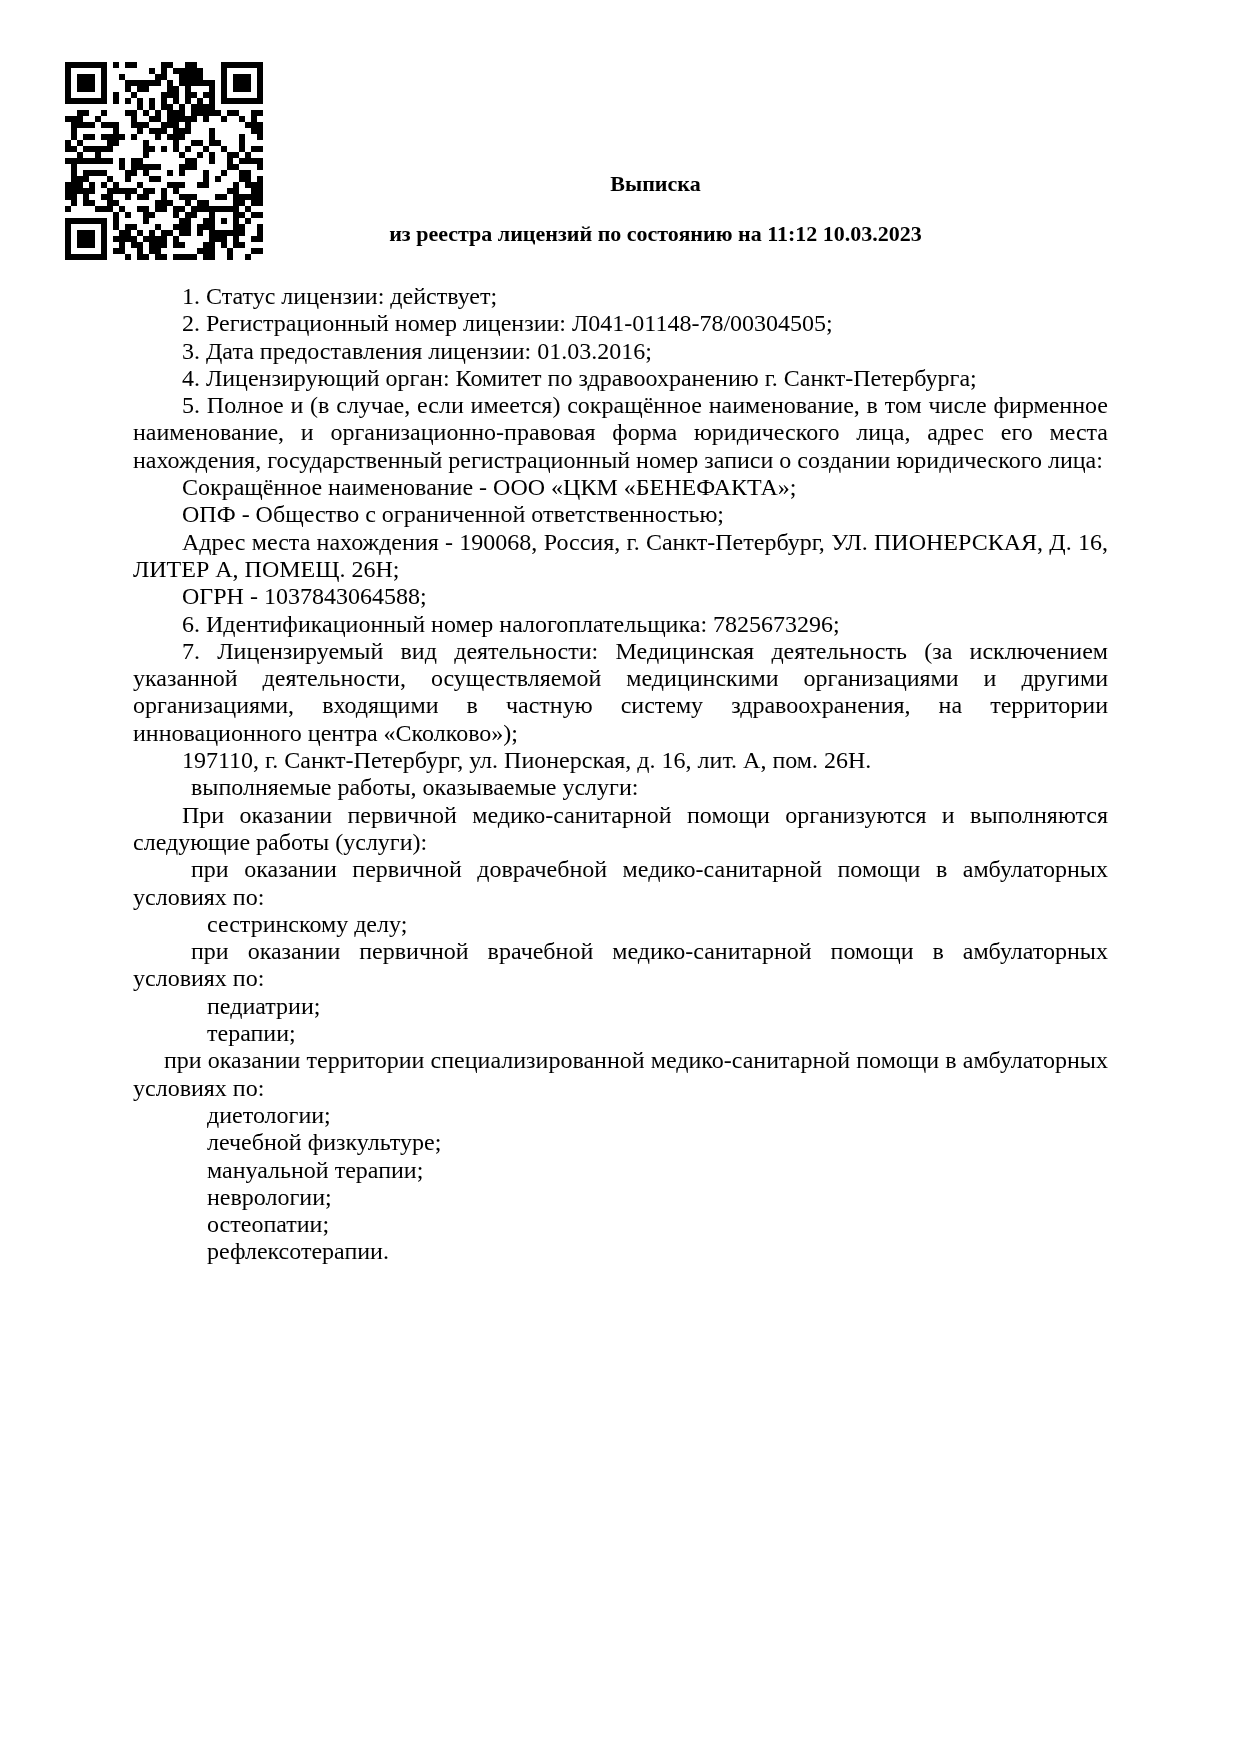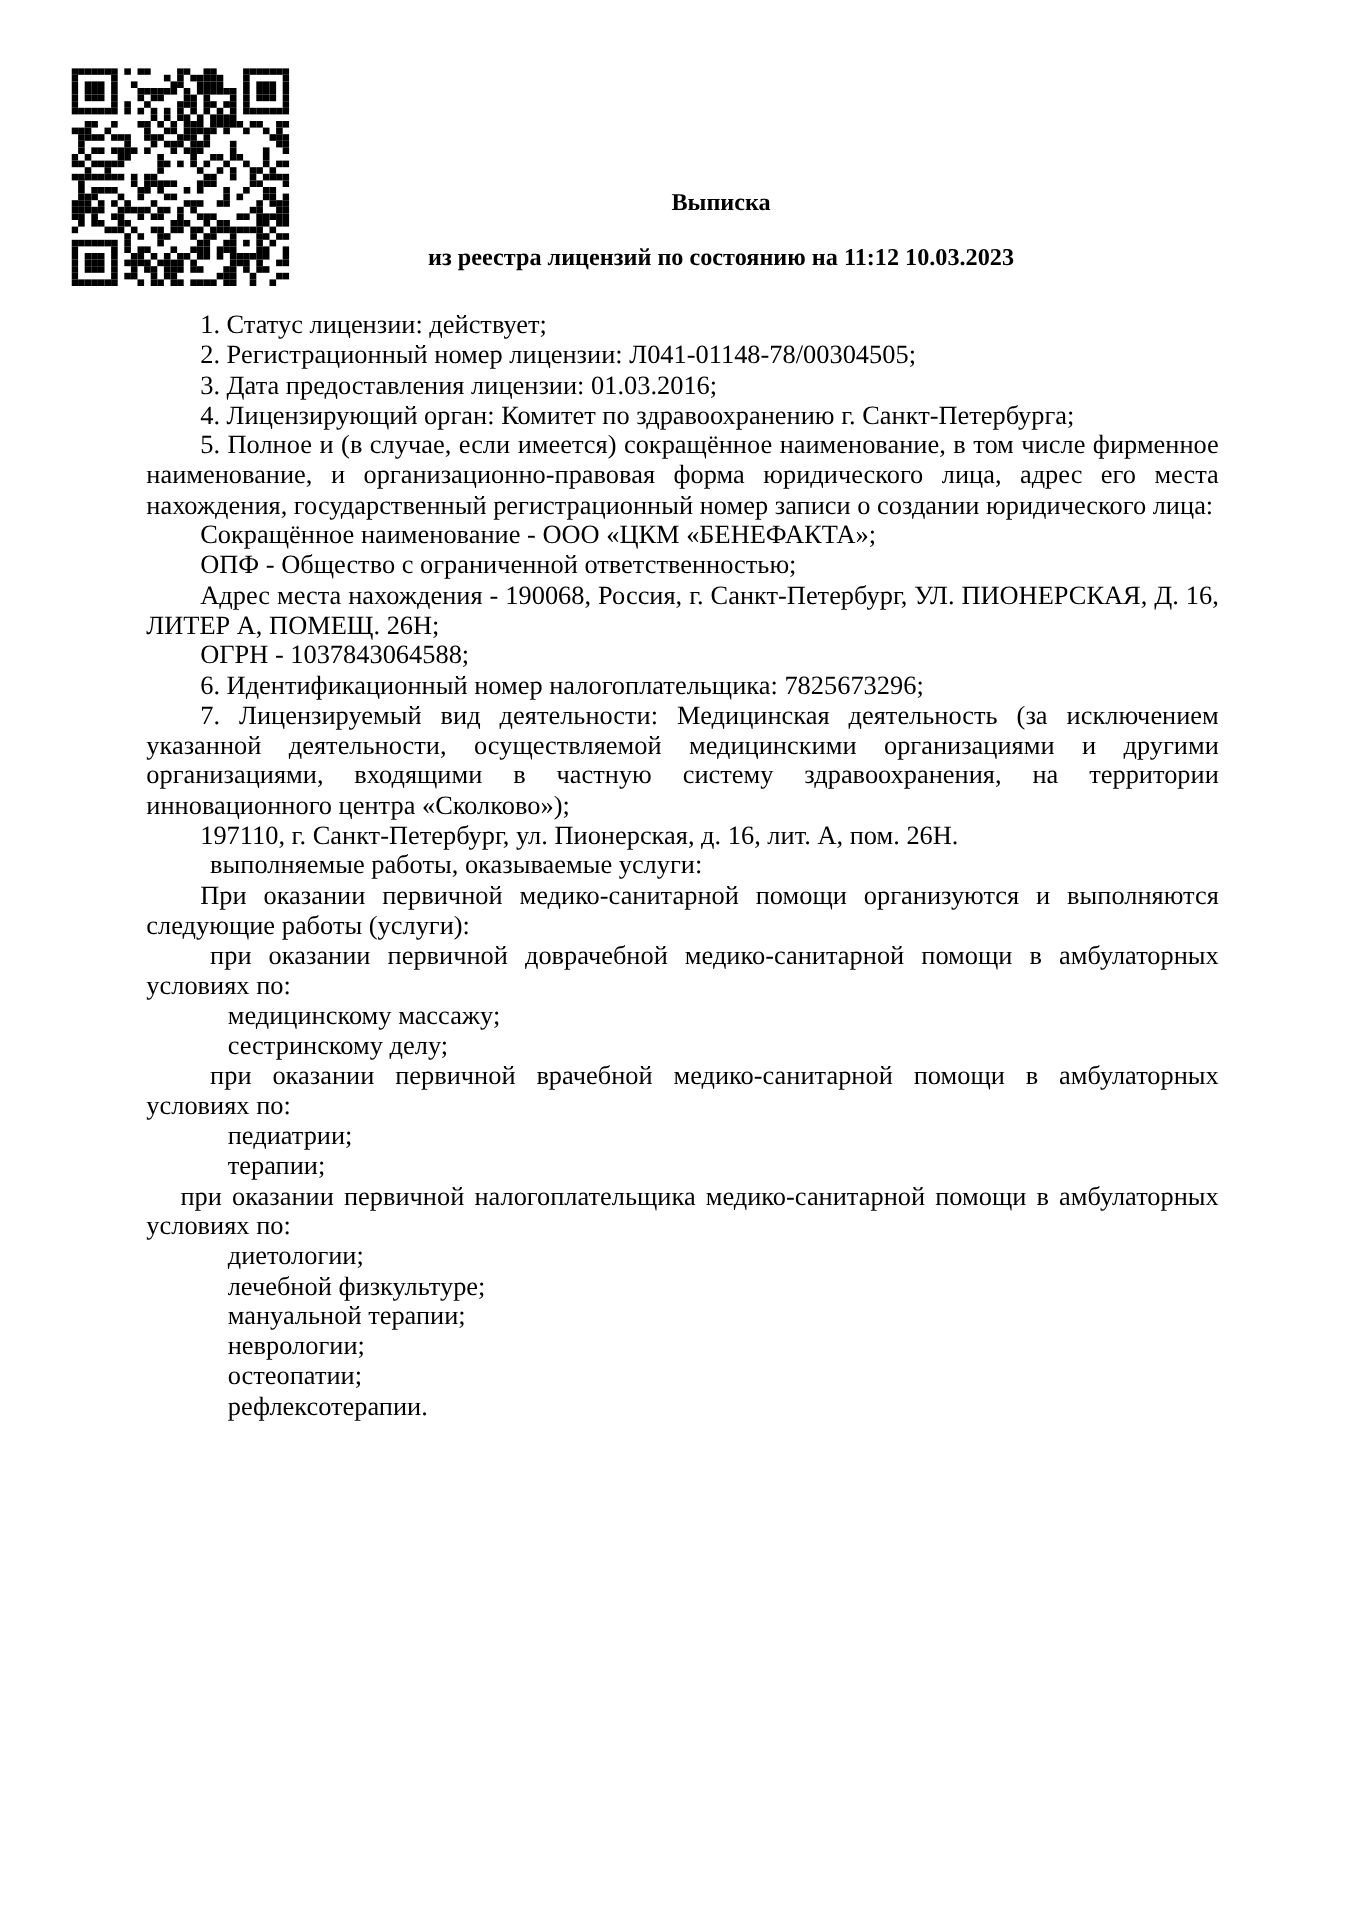--- a/index.html
+++ b/index.html
@@ -620,7 +620,6 @@
     <p class="sub">выполняемые работы, оказываемые услуги:</p>
     <p class="std justify">При оказании первичной медико-санитарной помощи организуются и выполняются следующие работы (услуги):</p>
     <p class="sub justify">при оказании первичной доврачебной медико-санитарной помощи в амбулаторных условиях по:</p>
-    <p class="item">медицинскому массажу;</p>
     <p class="item">сестринскому делу;</p>
     <p class="sub justify">при оказании первичной врачебной медико-санитарной помощи в амбулаторных условиях по:</p>
     <p class="item">педиатрии;</p>

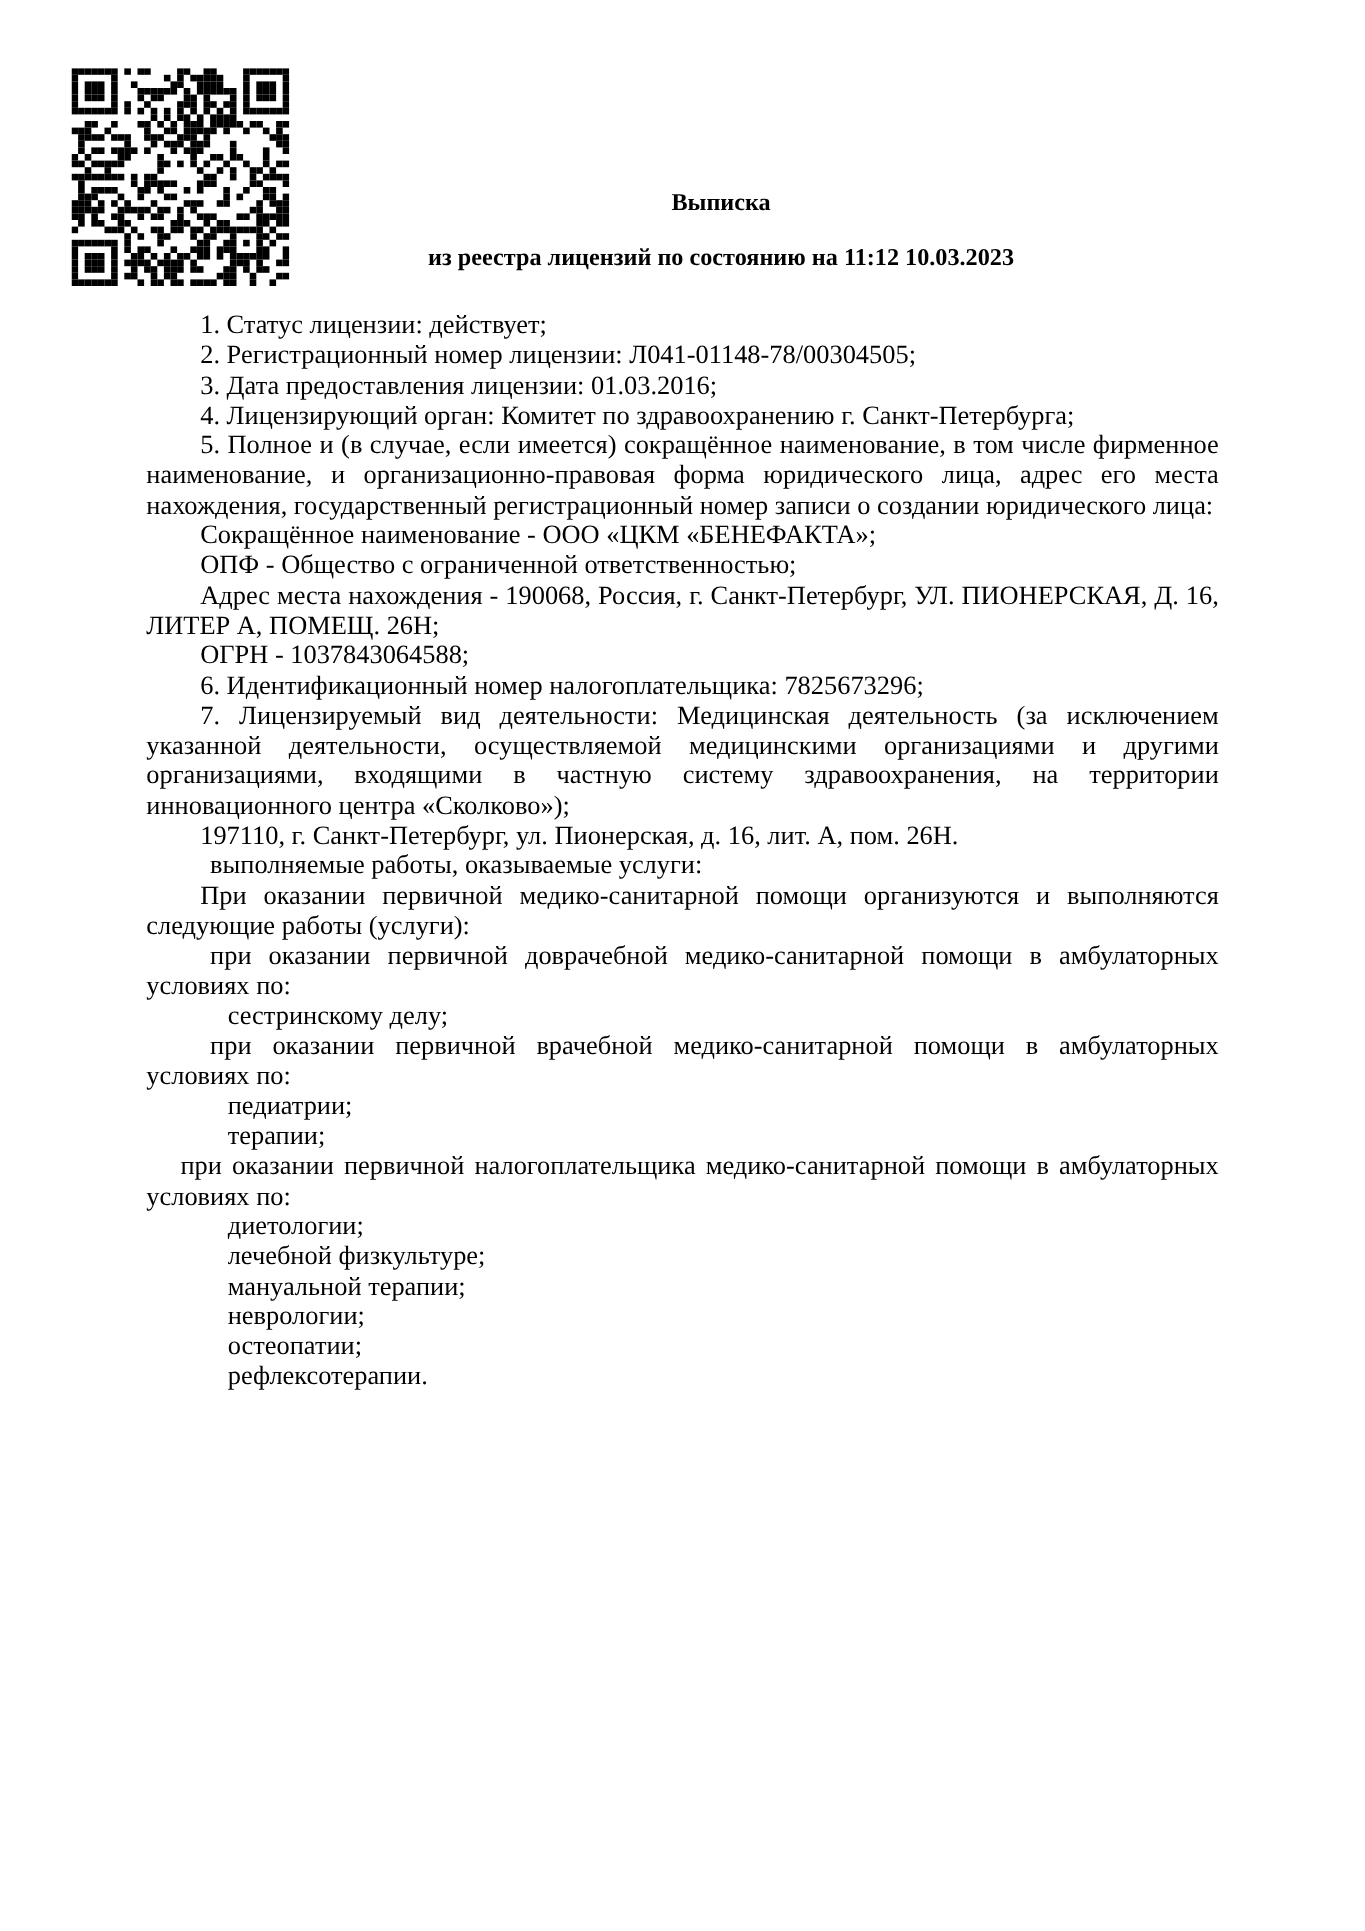--- a/index.html
+++ b/index.html
@@ -624,7 +624,7 @@
     <p class="sub justify">при оказании первичной врачебной медико-санитарной помощи в амбулаторных условиях по:</p>
     <p class="item">педиатрии;</p>
     <p class="item">терапии;</p>
-    <p class="sub2 justify">при оказании первичной налогоплательщика медико-санитарной помощи в амбулаторных условиях по:</p>
+    <p class="sub2 justify">при оказании территории специализированной медико-санитарной помощи в амбулаторных условиях по:</p>
     <p class="item">диетологии;</p>
     <p class="item">лечебной физкультуре;</p>
     <p class="item">мануальной терапии;</p>

